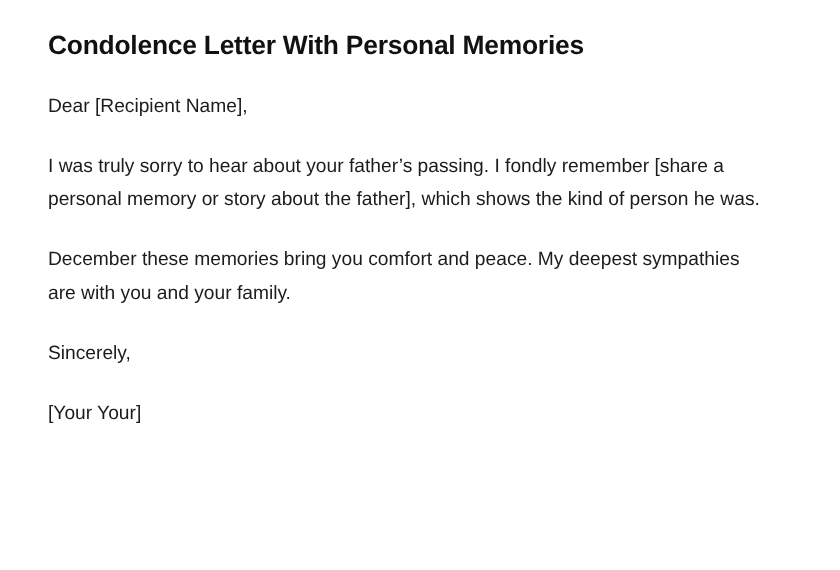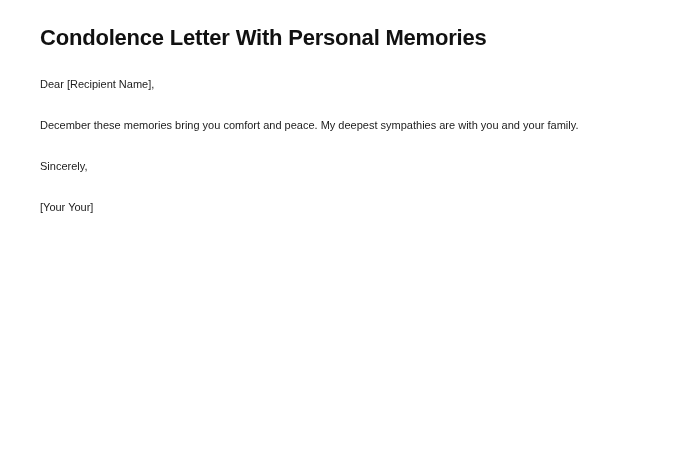--- a/index.html
+++ b/index.html
@@ -30,7 +30,7 @@
     letter-spacing: -0.2px;
   }
   .doc-paragraph {
-    font-size: 11px;
+    font-size: 16px;
     line-height: 1.75;
     color: #1c1c1c;
     margin: 0 0 22px 0;

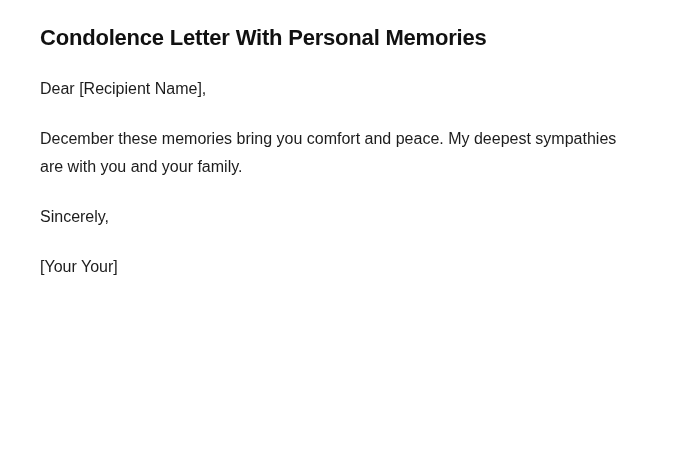--- a/index.html
+++ b/index.html
@@ -47,6 +47,7 @@
 <div class="document">
   <h1 class="doc-title">Condolence Letter With Personal Memories</h1>
   <p class="doc-paragraph">Dear [Recipient Name],</p>
+  <p class="doc-paragraph">I was truly sorry to hear about your father’s passing. I fondly remember [share a personal memory or story about the father], which shows the kind of person he was.</p>
   <p class="doc-paragraph">December these memories bring you comfort and peace. My deepest sympathies are with you and your family.</p>
   <p class="doc-paragraph">Sincerely,</p>
   <p class="doc-paragraph">[Your Your]</p>

